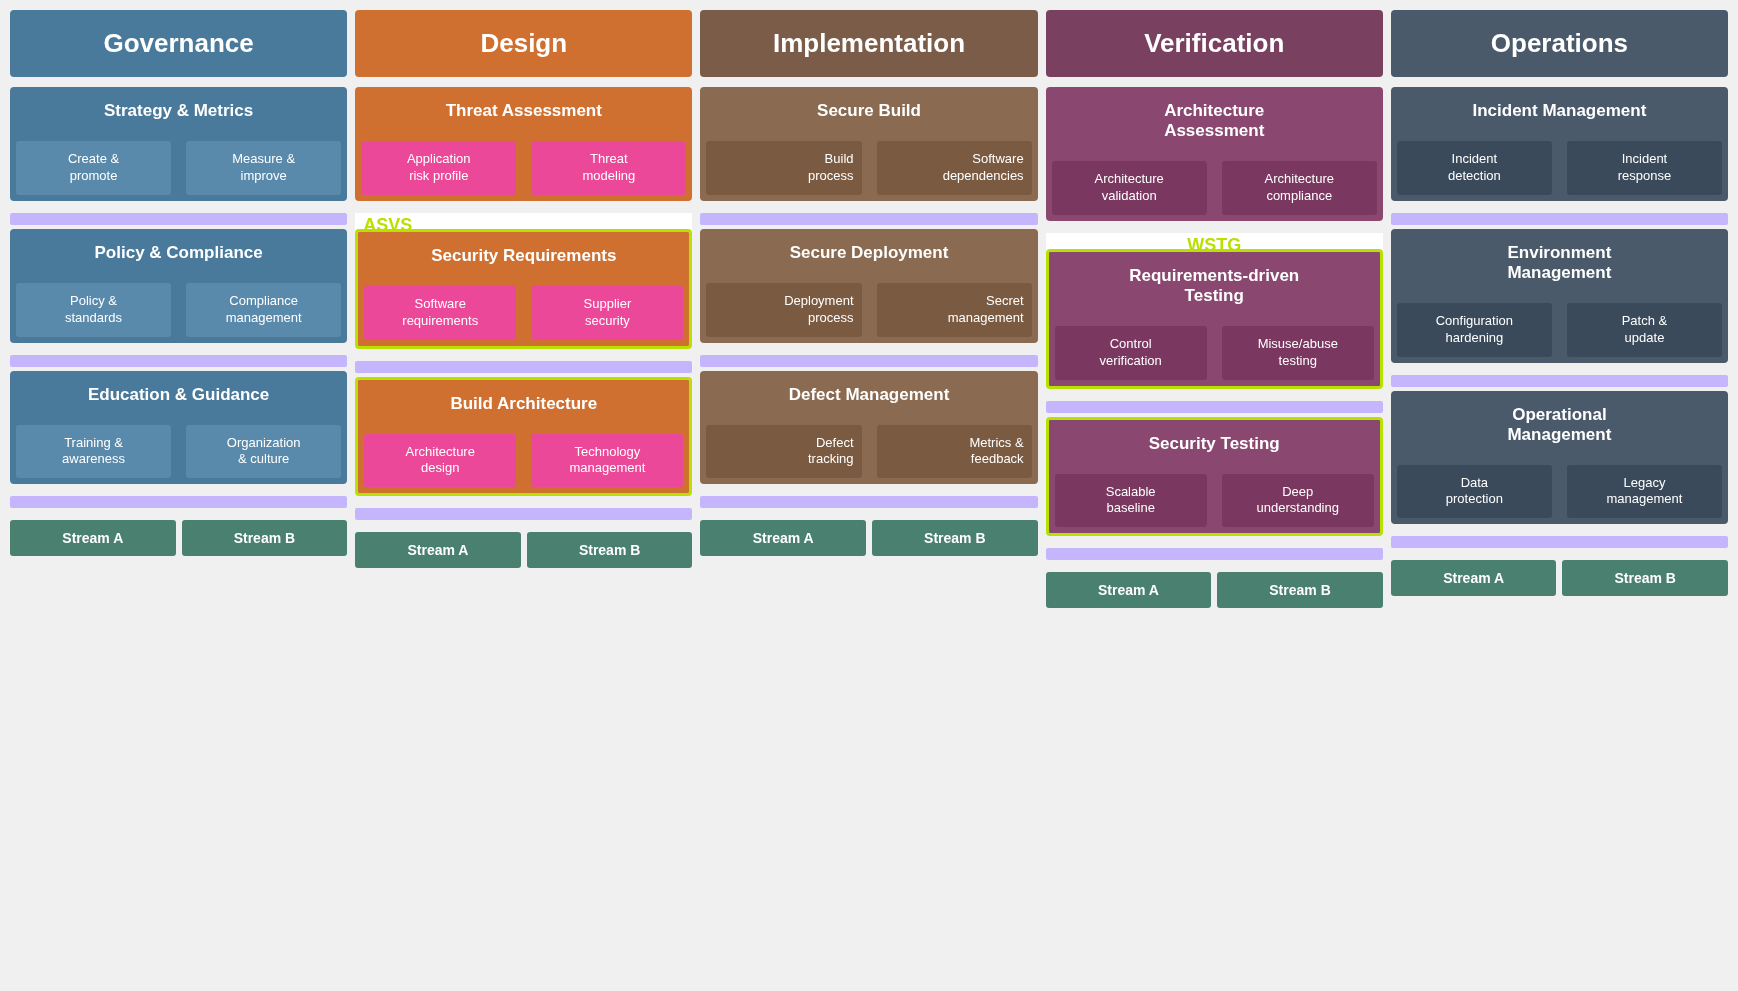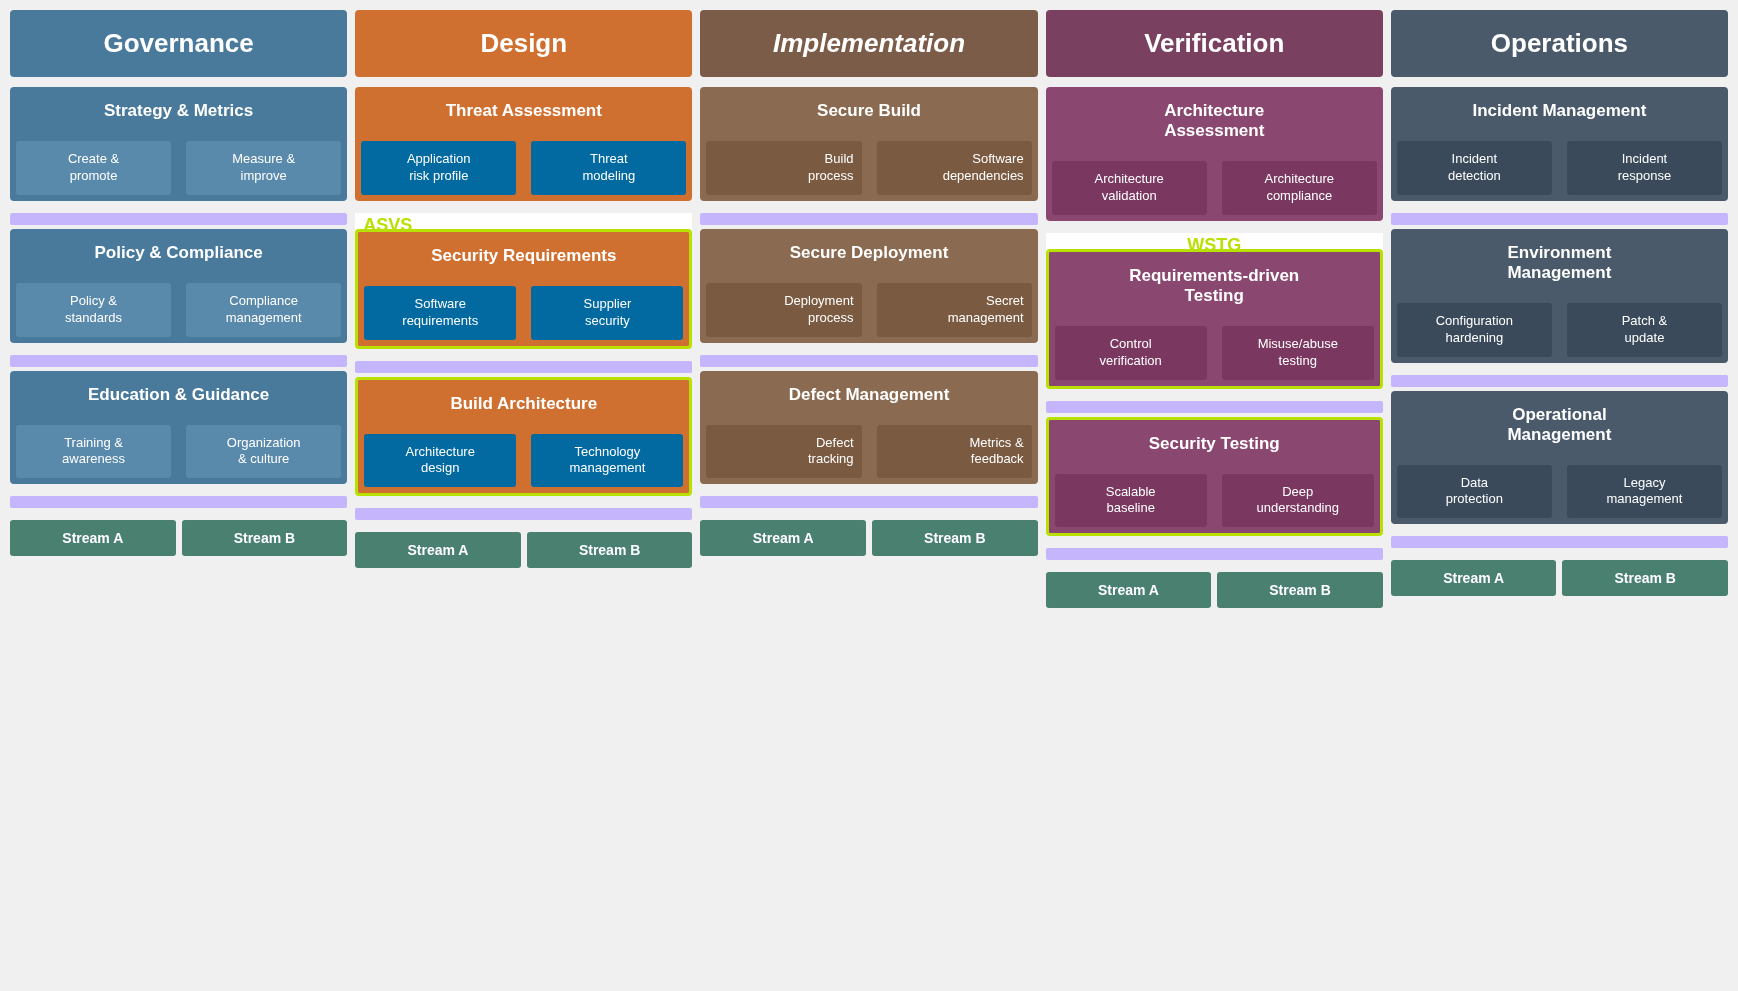--- a/index.html
+++ b/index.html
@@ -36,7 +36,7 @@
 
     .col-governance .col-header { background: #4a7a9b; }
     .col-design .col-header { background: #d07030; }
-    .col-implementation .col-header { background: #7a5c48; font-style: italic; }
+    .col-implementation .col-header { background: #7a5c48; }
     .col-verification .col-header { background: #7a4060; }
     .col-operations .col-header { background: #4a5a6a; }
 

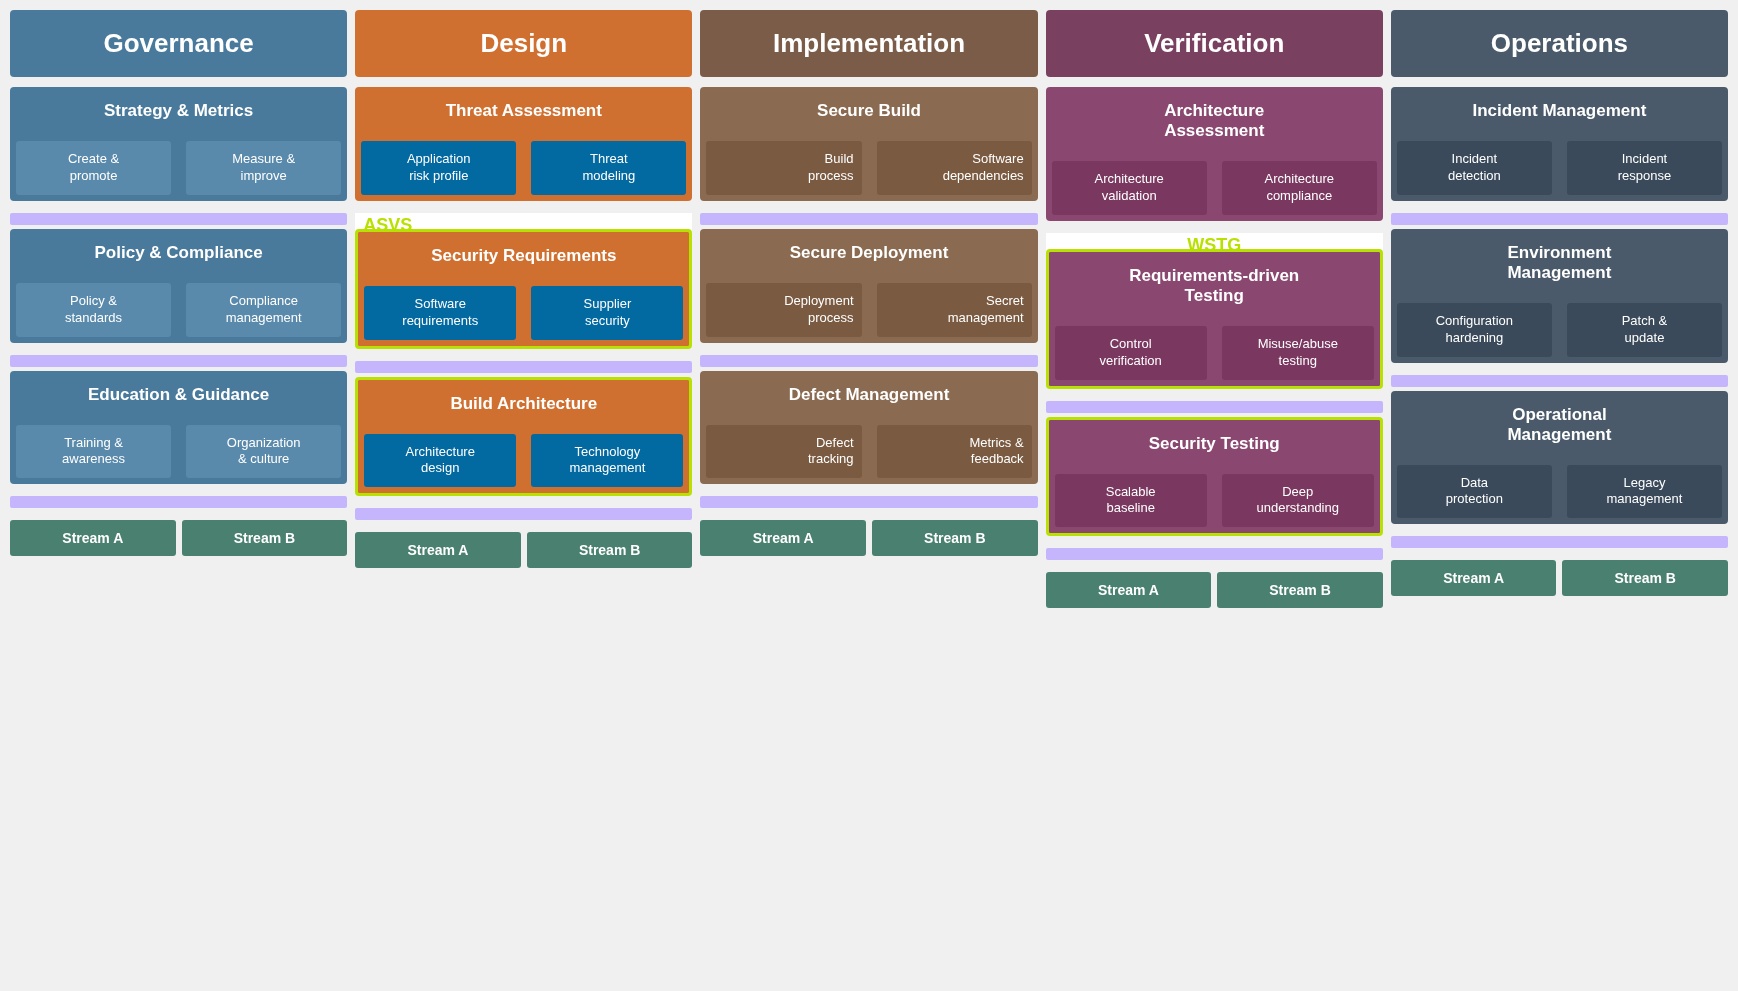--- a/index.html
+++ b/index.html
@@ -81,7 +81,7 @@
 
     
     .design-practice { background: #d07030; }
-    .design-sub { background: #0369a1; }
+    .design-sub { background: #ec4899; }
 
     
     .impl-practice { background: #8a6a50; }

